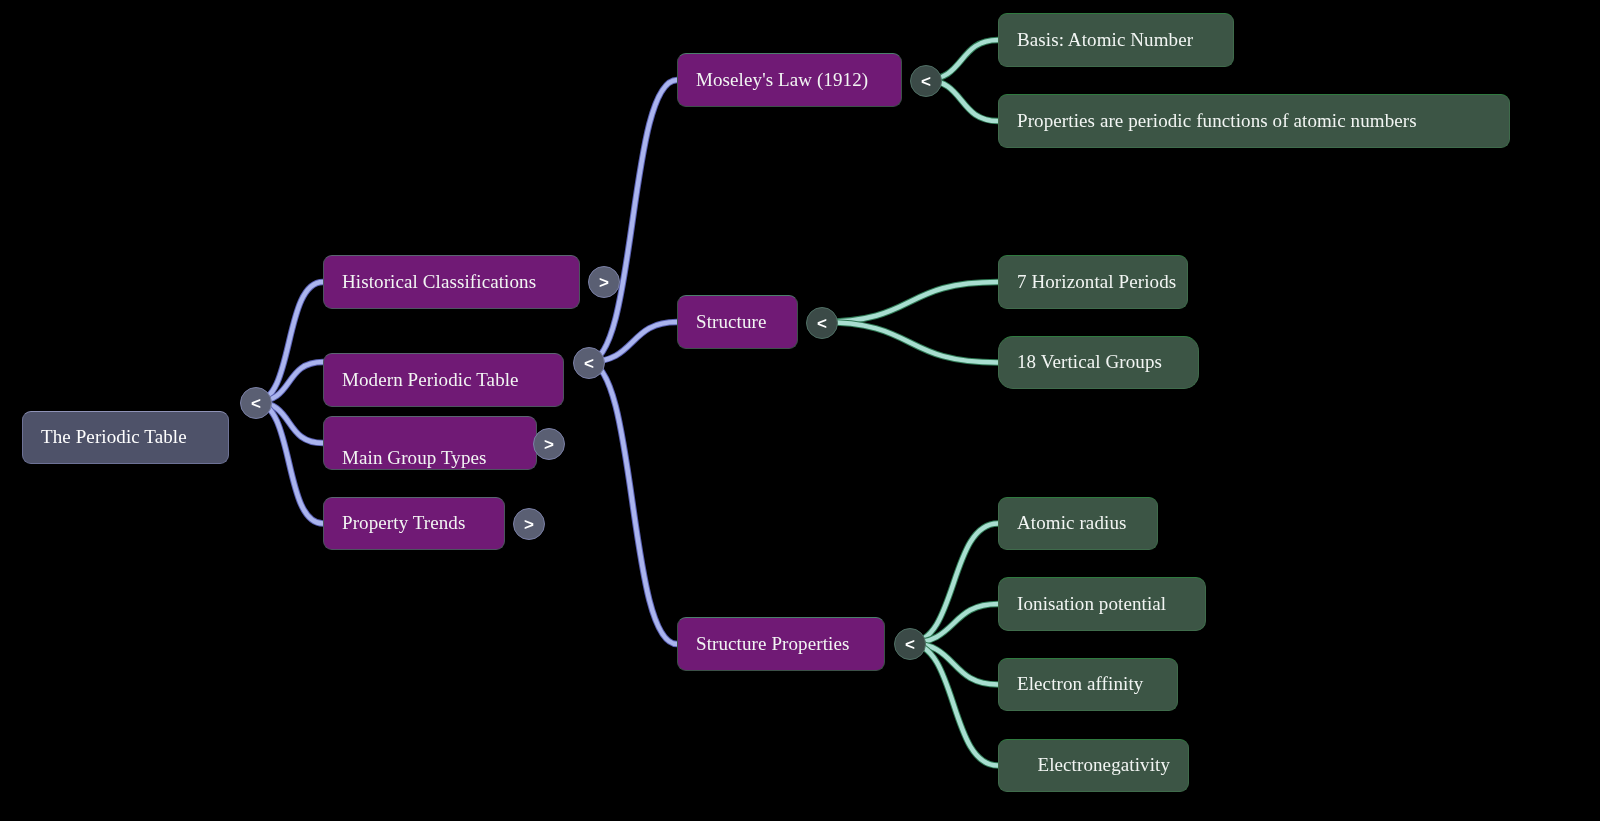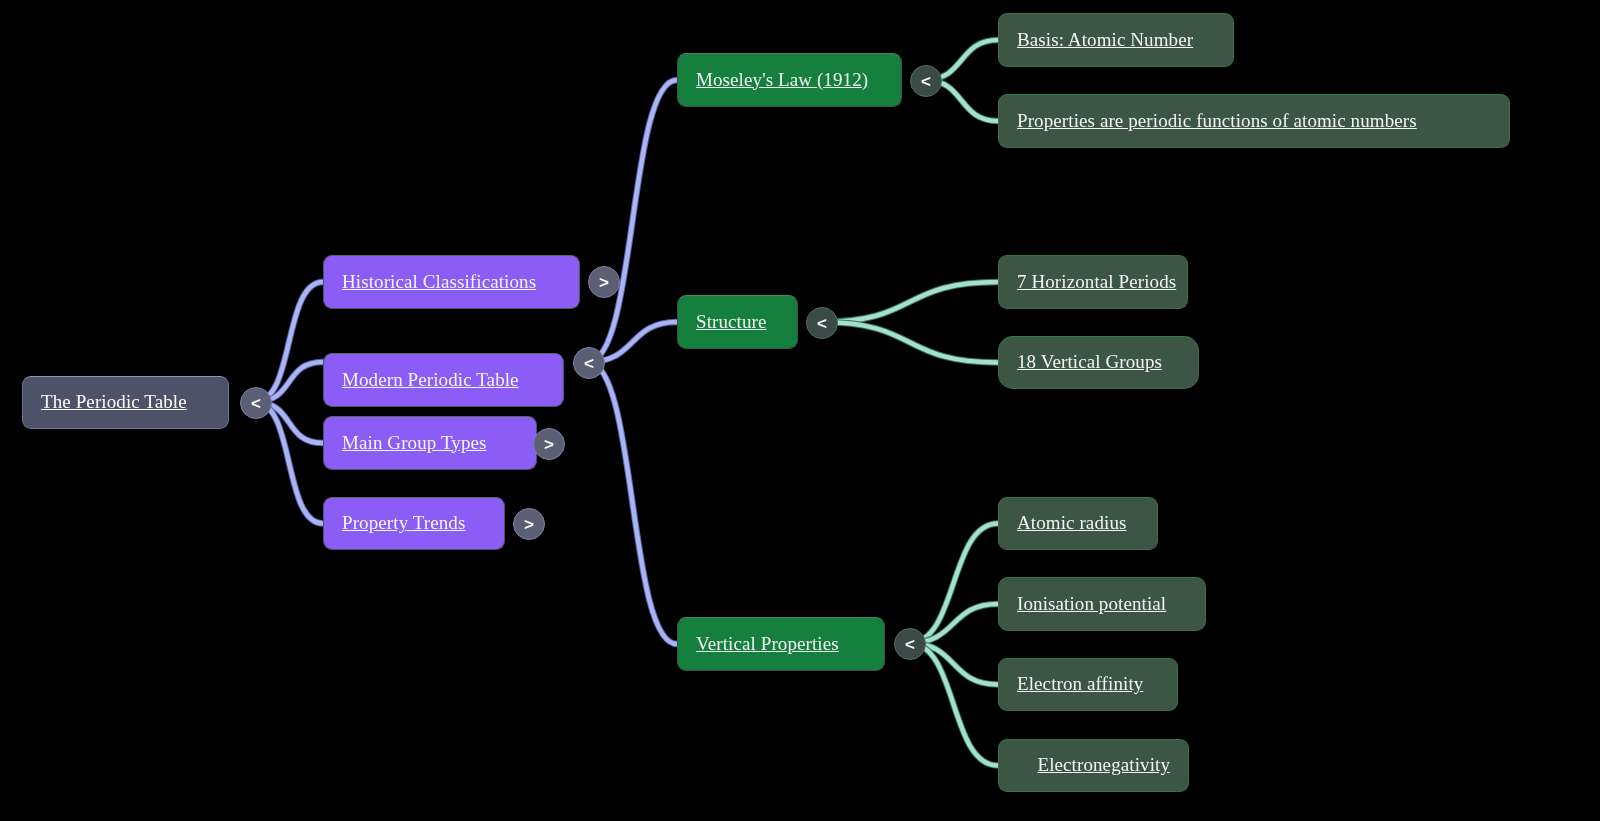--- a/index.html
+++ b/index.html
@@ -38,7 +38,6 @@
     white-space: nowrap;
     padding: 0 18px;
     letter-spacing: .1px;
-    text-decoration: underline;
   }
   
   .node.lvl0 {

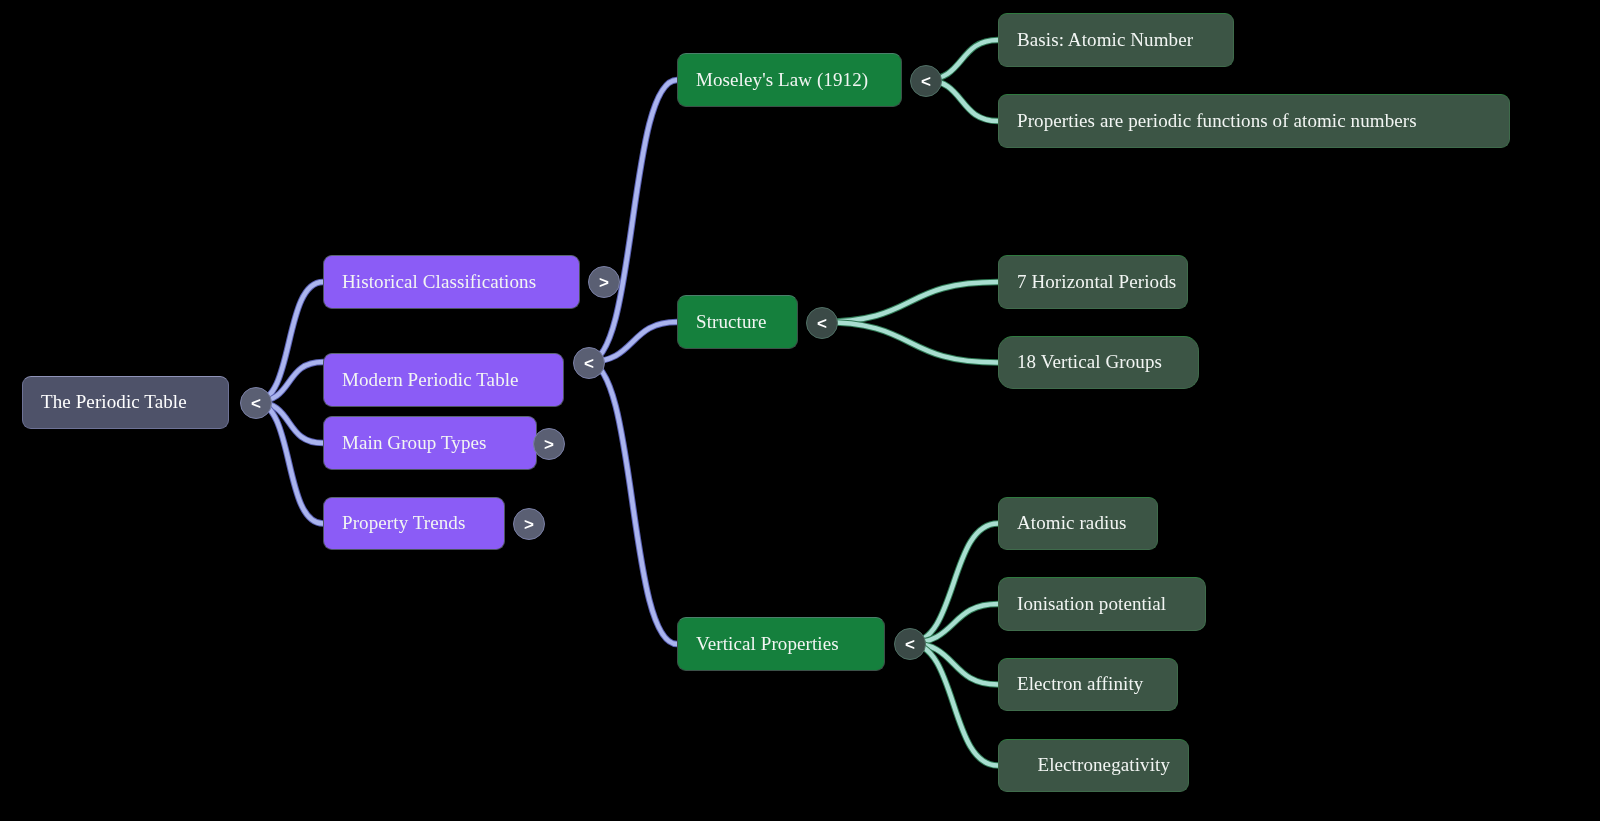--- a/index.html
+++ b/index.html
@@ -54,7 +54,7 @@
   }
   
   .node.lvl2 {
-    background: #15803d;
+    background: #701a75;
     border: 1px solid #3c5048;
     border-top-color: #4c7f6b;
   }

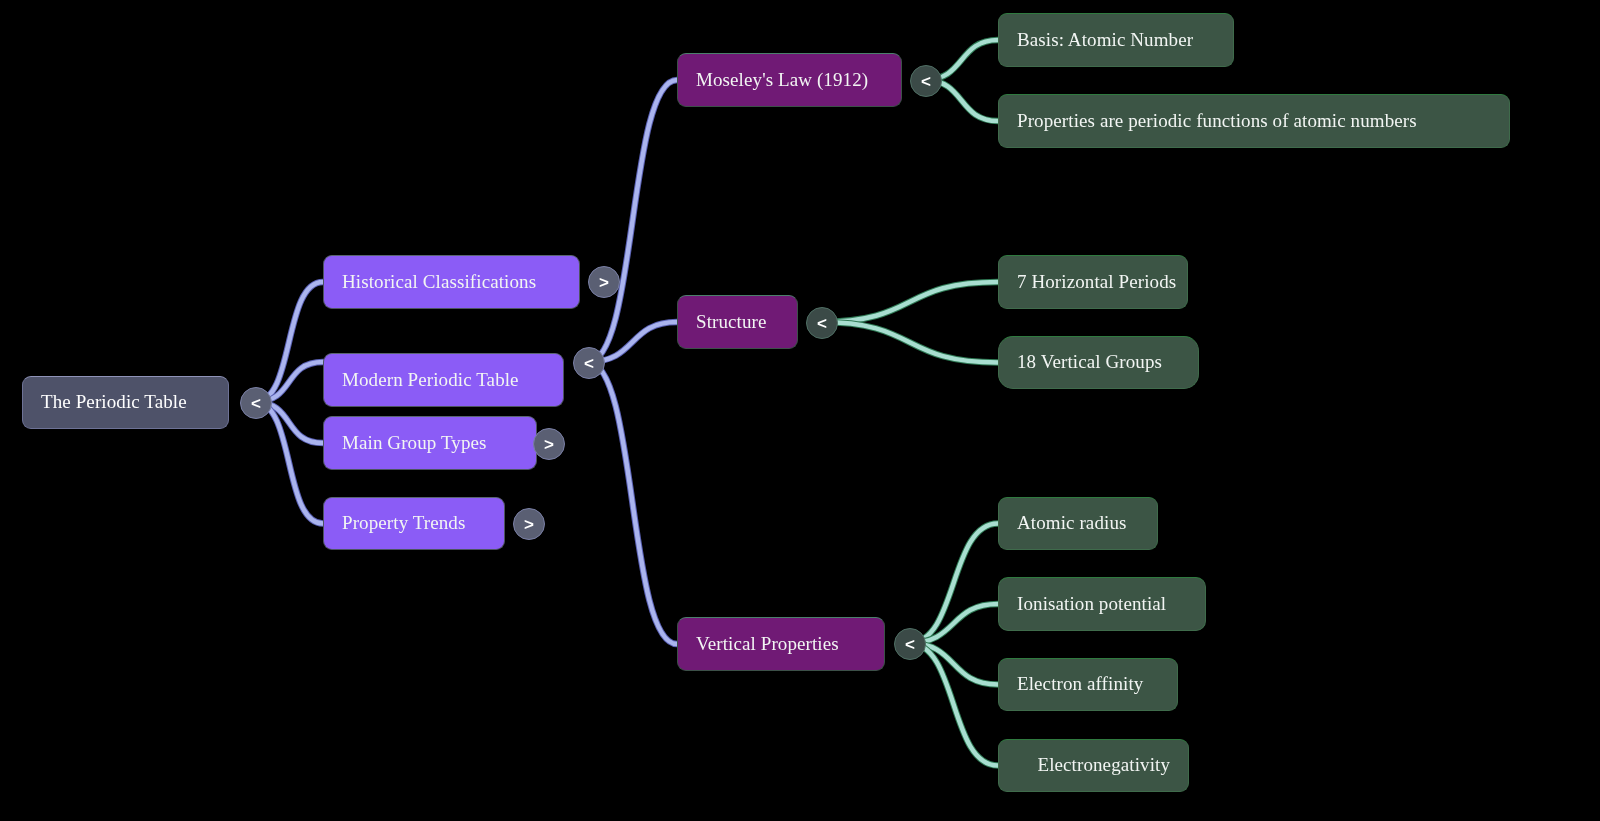--- a/index.html
+++ b/index.html
@@ -48,7 +48,7 @@
   }
   
   .node.lvl1 {
-    background: #8b5cf6;
+    background: #701a75;
     border: 1px solid #4d545f;
     border-top-color: #5a6570;
   }

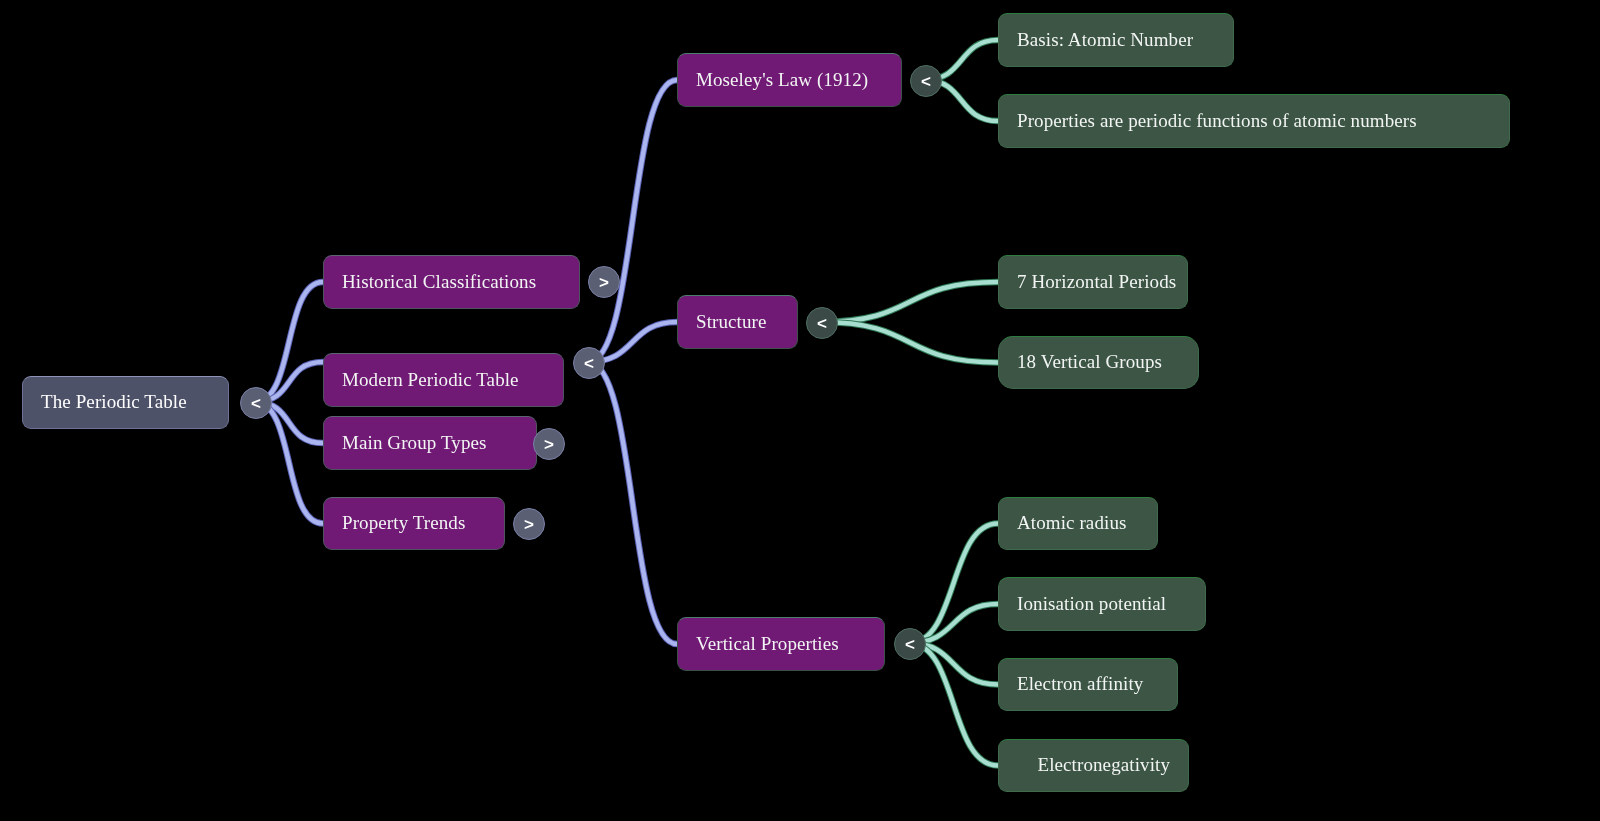--- a/index.html
+++ b/index.html
@@ -45,6 +45,7 @@
     border: 1px solid #6d7296;
     border-top-color: #8f93b8;
     color: #ffffff;
+    margin-top: 35px;
   }
   
   .node.lvl1 {

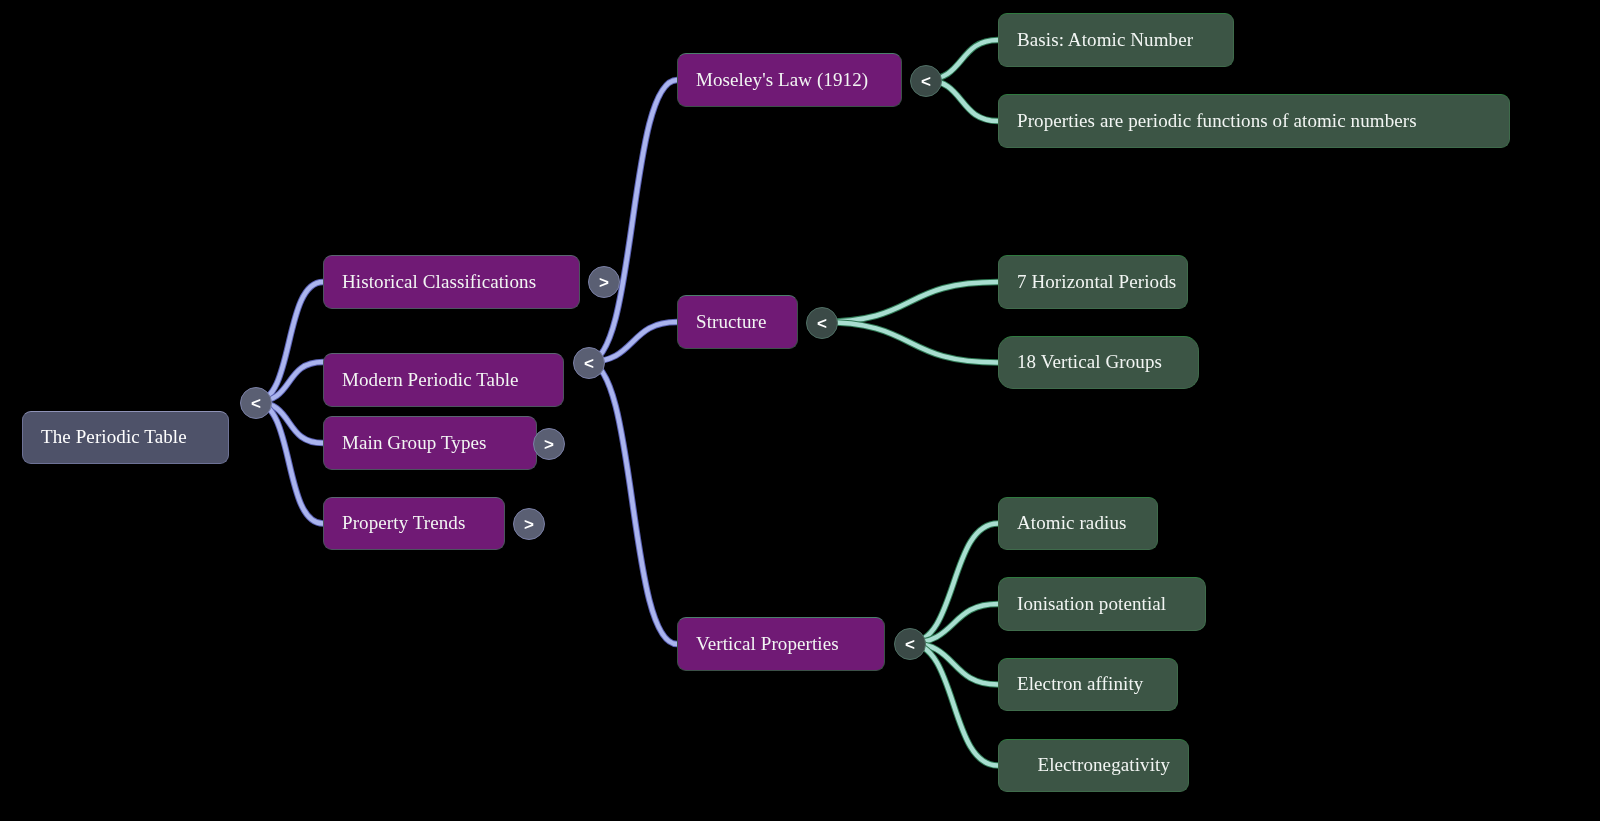--- a/index.html
+++ b/index.html
@@ -138,7 +138,7 @@
         <span>Modern Periodic Table</span>
       </div>
       <div class="toggle blue" style="left: 573px; top: 347px;">&lt;</div>
-      <div class="node lvl1" style="left: 323px; top: 416px; width: 214px; height: 54px;">
+      <div class="node lvl1" style="left: 323px; top: 416px; width: 214px; height: 54px; align-items: flex-end;">
         <span>Main Group Types</span>
       </div>
       <div class="toggle blue" style="left: 533px; top: 428px;">&gt;</div>

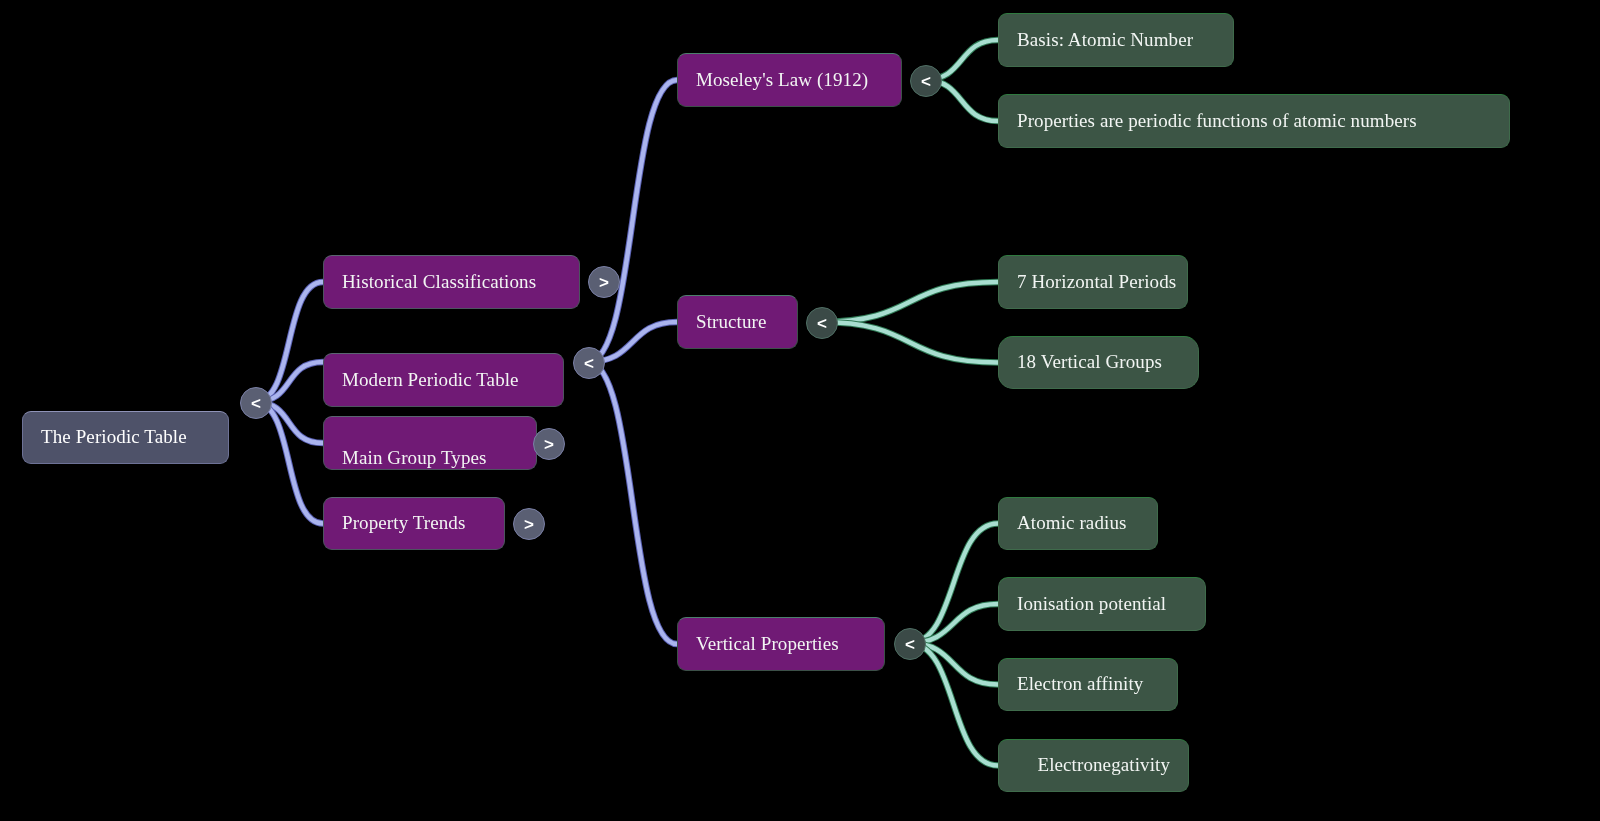--- a/index.html
+++ b/index.html
@@ -155,7 +155,7 @@
       </div>
       <div class="toggle teal" style="left: 806px; top: 307px;">&lt;</div>
       <div class="node lvl2" style="left: 677px; top: 617px; width: 208px; height: 54px;">
-        <span>Vertical Properties</span>
+        <span>Structure Properties</span>
       </div>
       <div class="toggle teal" style="left: 894px; top: 628px;">&lt;</div>
       <div class="node lvl3" style="left: 998px; top: 13px; width: 236px; height: 54px;">

